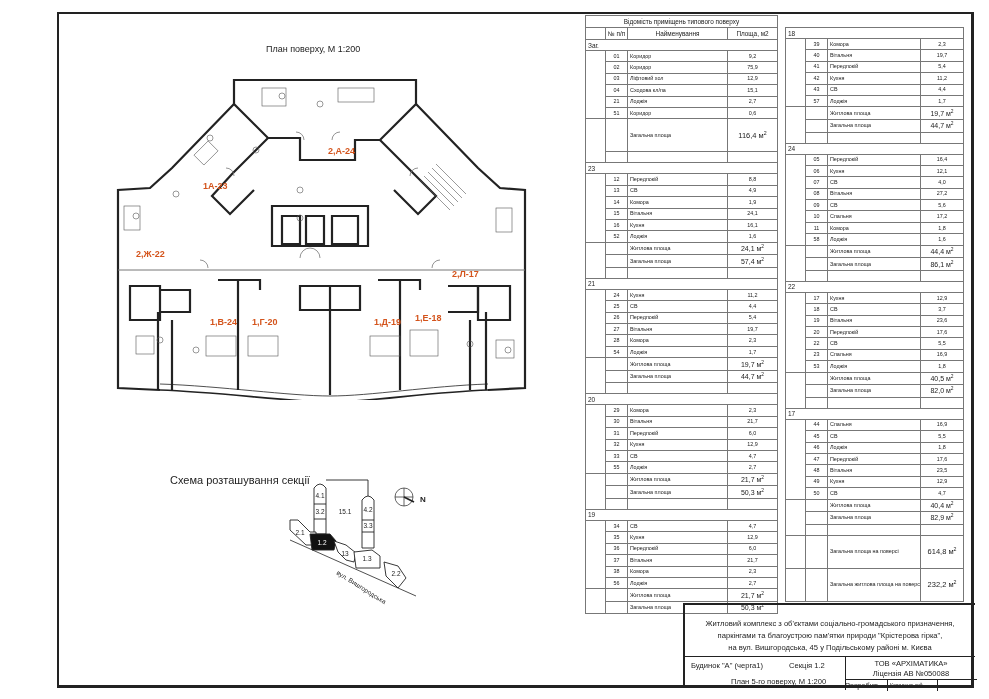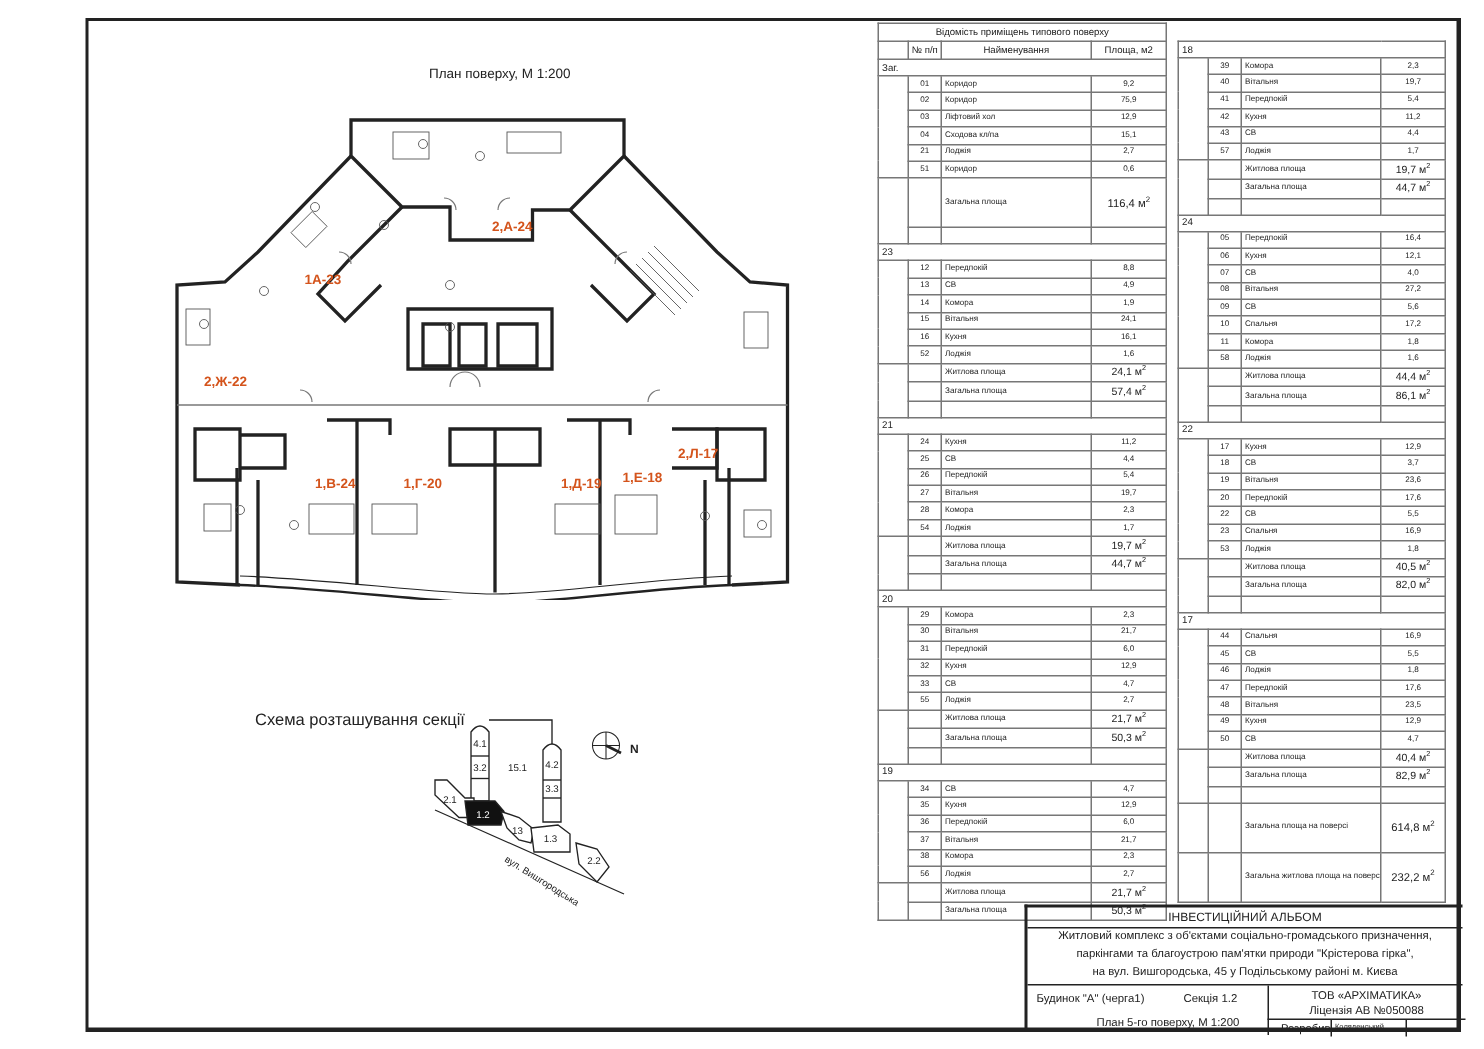--- a/index.html
+++ b/index.html
@@ -5,7 +5,7 @@
   html,body{margin:0;padding:0;background:#fff;}
   body{width:989px;height:699px;position:relative;overflow:hidden;font-family:"Liberation Sans",sans-serif;color:#222;}
   .frame{position:absolute;left:57px;top:12px;width:917px;height:676px;border:2px solid #222;border-right:3px solid #222;border-bottom:3px solid #222;box-sizing:border-box;}
-  .plan-title{position:absolute;left:286px;top:44px;font-size:9px;}
+  .plan-title{position:absolute;left:266px;top:44px;font-size:9px;}
   .scheme-title{position:absolute;left:170px;top:474px;font-size:11px;}
   .plan-svg{position:absolute;left:95px;top:60px;}
   .scheme-svg{position:absolute;left:270px;top:468px;}

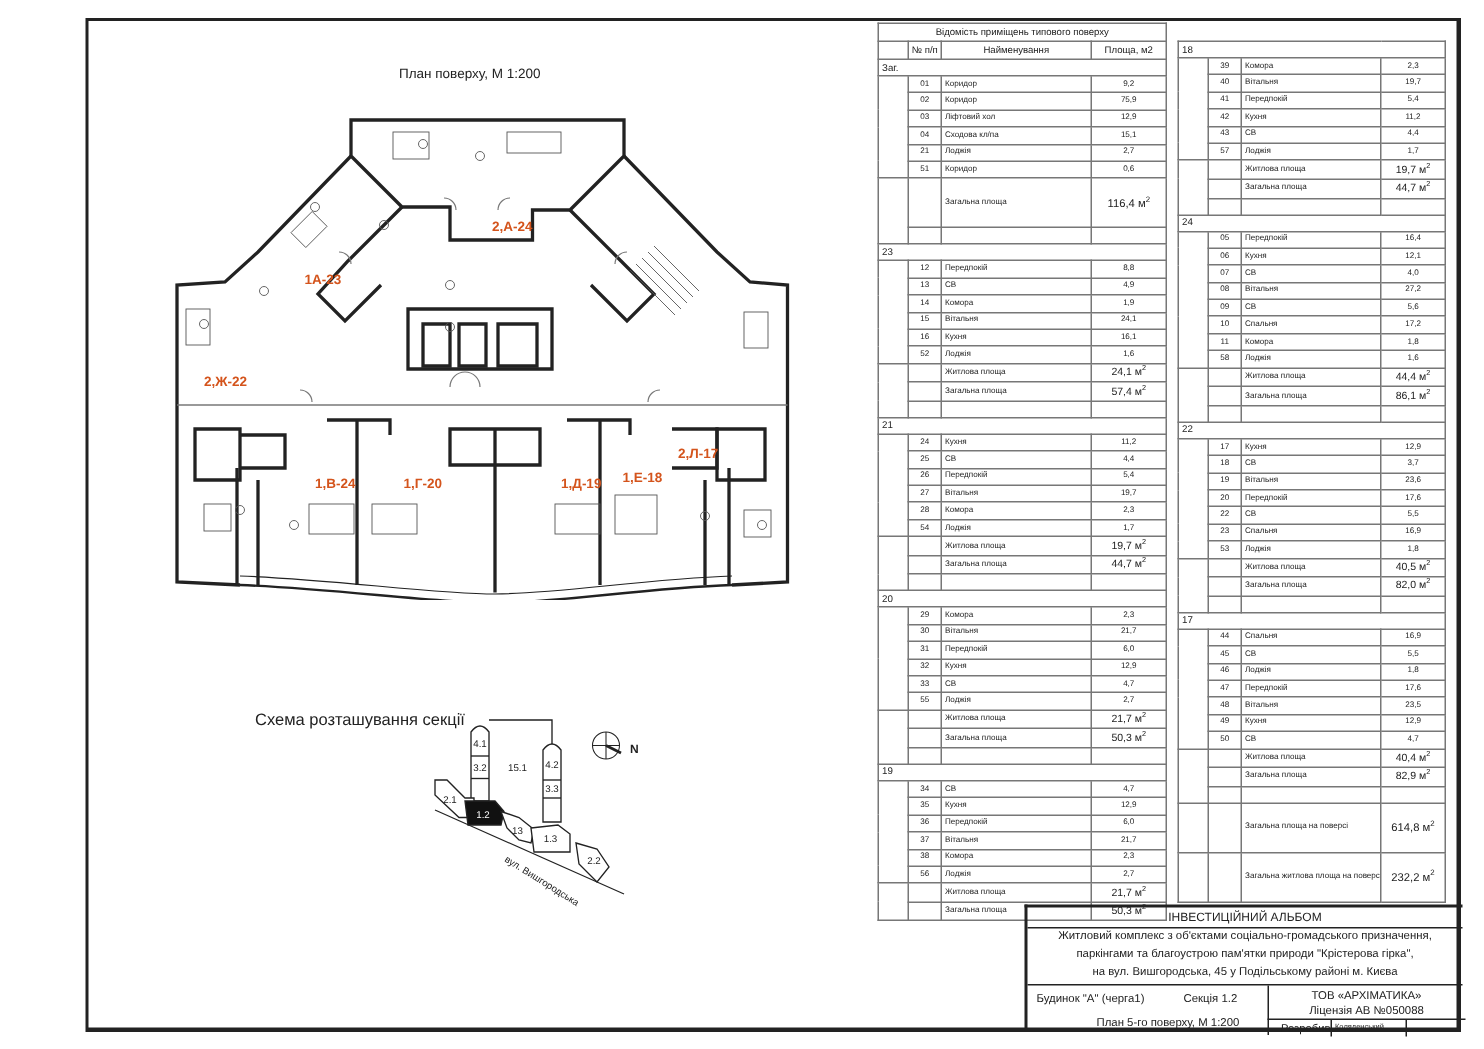--- a/index.html
+++ b/index.html
@@ -112,7 +112,7 @@
 <div class="unit-label" style="left:203px;top:181px;">1А-23</div>
 <div class="unit-label" style="left:328px;top:146px;">2,А-24</div>
 <div class="unit-label" style="left:136px;top:249px;">2,Ж-22</div>
-<div class="unit-label" style="left:452px;top:269px;margin-top:28px;">2,Л-17</div>
+<div class="unit-label" style="left:452px;top:269px;">2,Л-17</div>
 <div class="unit-label" style="left:210px;top:317px;">1,В-24</div>
 <div class="unit-label" style="left:252px;top:317px;margin-left:17px;">1,Г-20</div>
 <div class="unit-label" style="left:374px;top:317px;">1,Д-19</div>

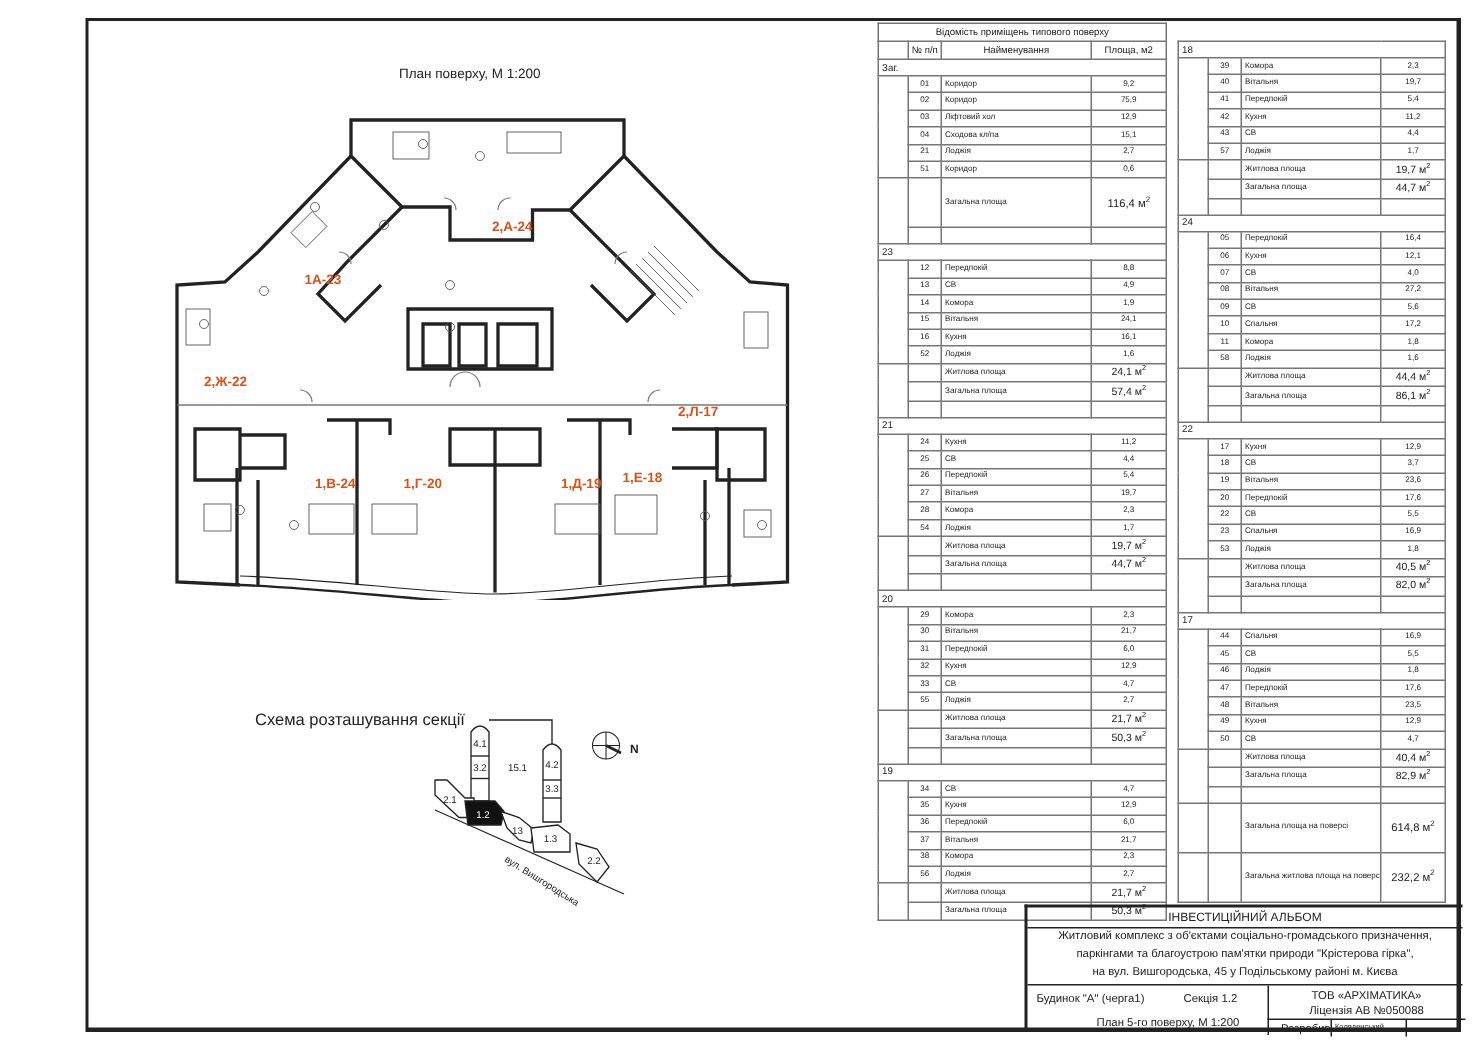--- a/index.html
+++ b/index.html
@@ -114,7 +114,7 @@
 <div class="unit-label" style="left:136px;top:249px;">2,Ж-22</div>
 <div class="unit-label" style="left:452px;top:269px;">2,Л-17</div>
 <div class="unit-label" style="left:210px;top:317px;">1,В-24</div>
-<div class="unit-label" style="left:252px;top:317px;margin-left:17px;">1,Г-20</div>
+<div class="unit-label" style="left:252px;top:317px;">1,Г-20</div>
 <div class="unit-label" style="left:374px;top:317px;">1,Д-19</div>
 <div class="unit-label" style="left:415px;top:313px;">1,Е-18</div>
 

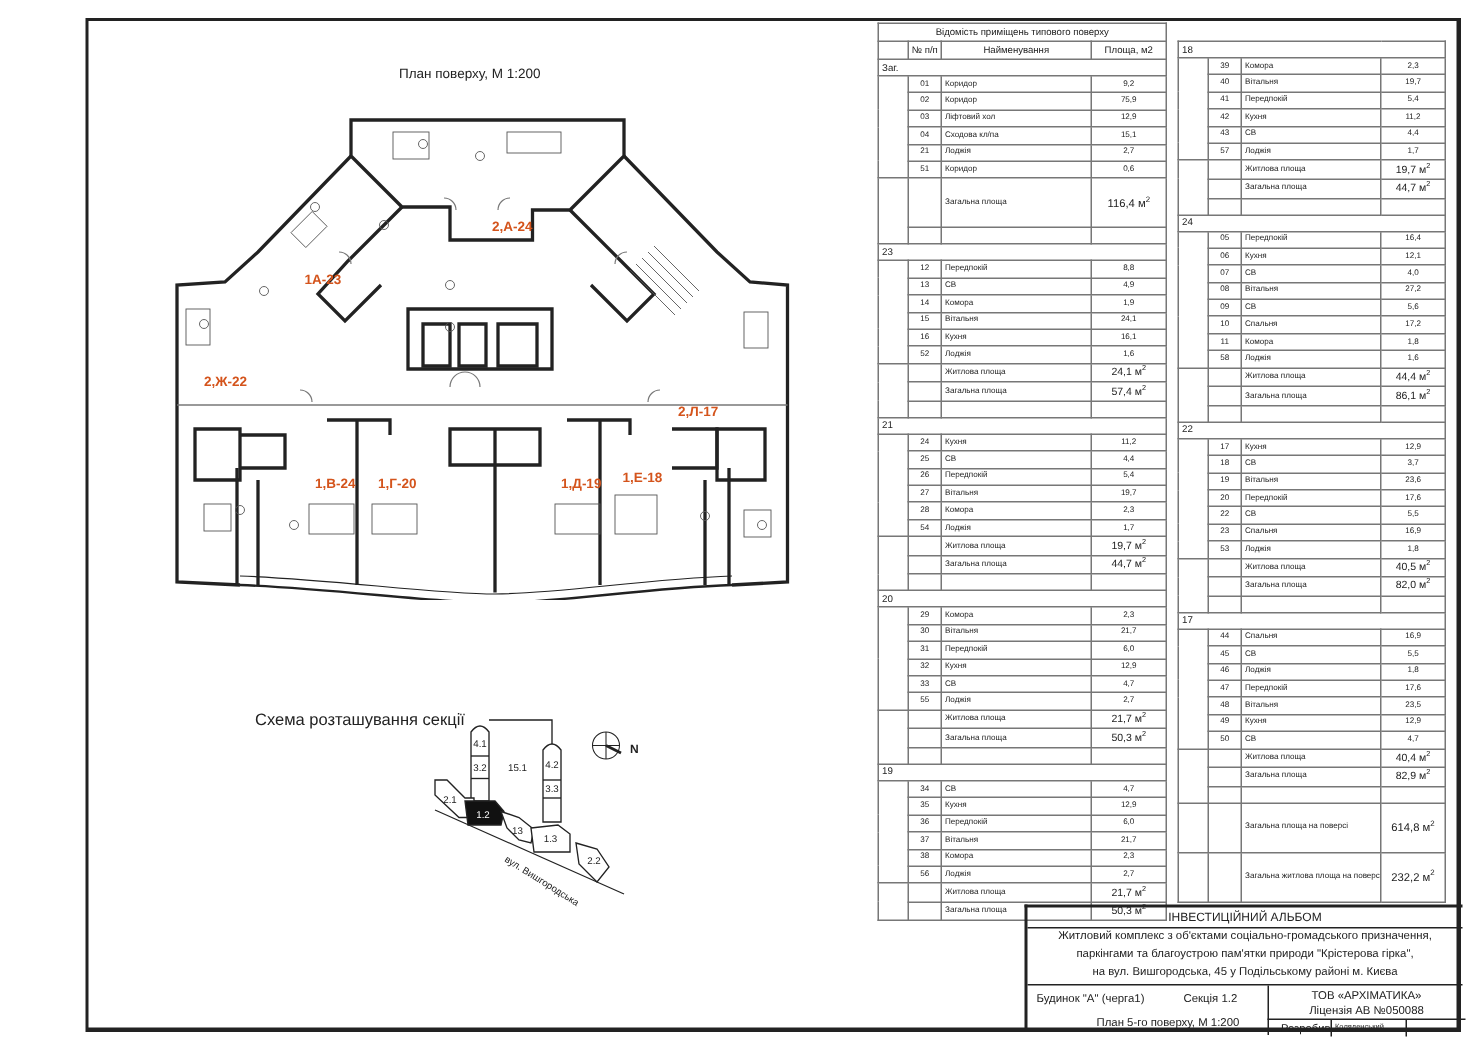--- a/index.html
+++ b/index.html
@@ -671,7 +671,6 @@
 </table>
 
 <div class="tb">
-  <div class="r1">ІНВЕСТИЦІЙНИЙ  АЛЬБОМ</div>
   <div class="r2">
     <div>Житловий комплекс з об'єктами соціально-громадського призначення,</div>
     <div>паркінгами та благоустрою пам'ятки природи "Крістерова гірка",</div>

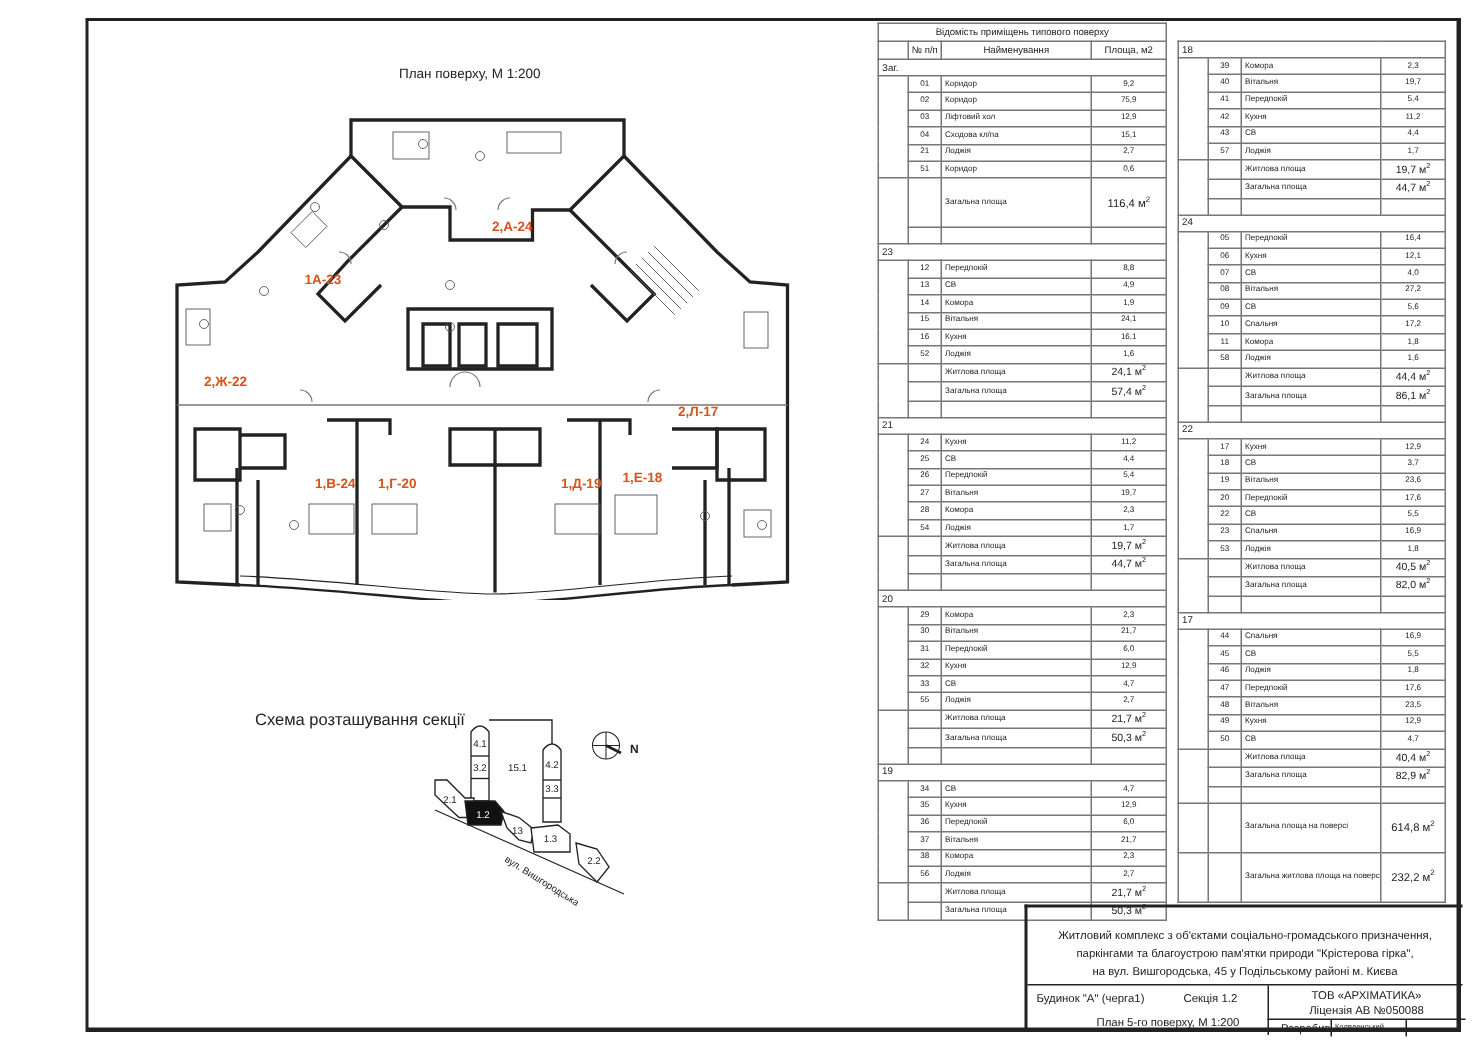--- a/index.html
+++ b/index.html
@@ -36,7 +36,7 @@
   .tb .r3r .t{position:absolute;left:0;top:0;width:100%;text-align:center;line-height:10px;top:2px;}
   .tb .r3r .dev{position:absolute;left:0;top:22px;width:132px;height:11px;border-top:1px solid #222;}
   .tb .r3r .dev span{position:absolute;top:0;height:11px;line-height:11px;}
-  .tb .r3r .dev .l{left:0;width:42px;border-right:1px solid #222;text-align:right;font-size:7.5px;}
+  .tb .r3r .dev .l{left:0;width:42px;border-right:1px solid #222;text-align:left;font-size:7.5px;}
   .tb .r3r .dev .n{left:43px;width:50px;border-right:1px solid #222;font-size:5px;padding-left:2px;box-sizing:border-box;}
   .unit-label{position:absolute;color:#d4541c;font-weight:bold;font-size:9px;}
 </style>

